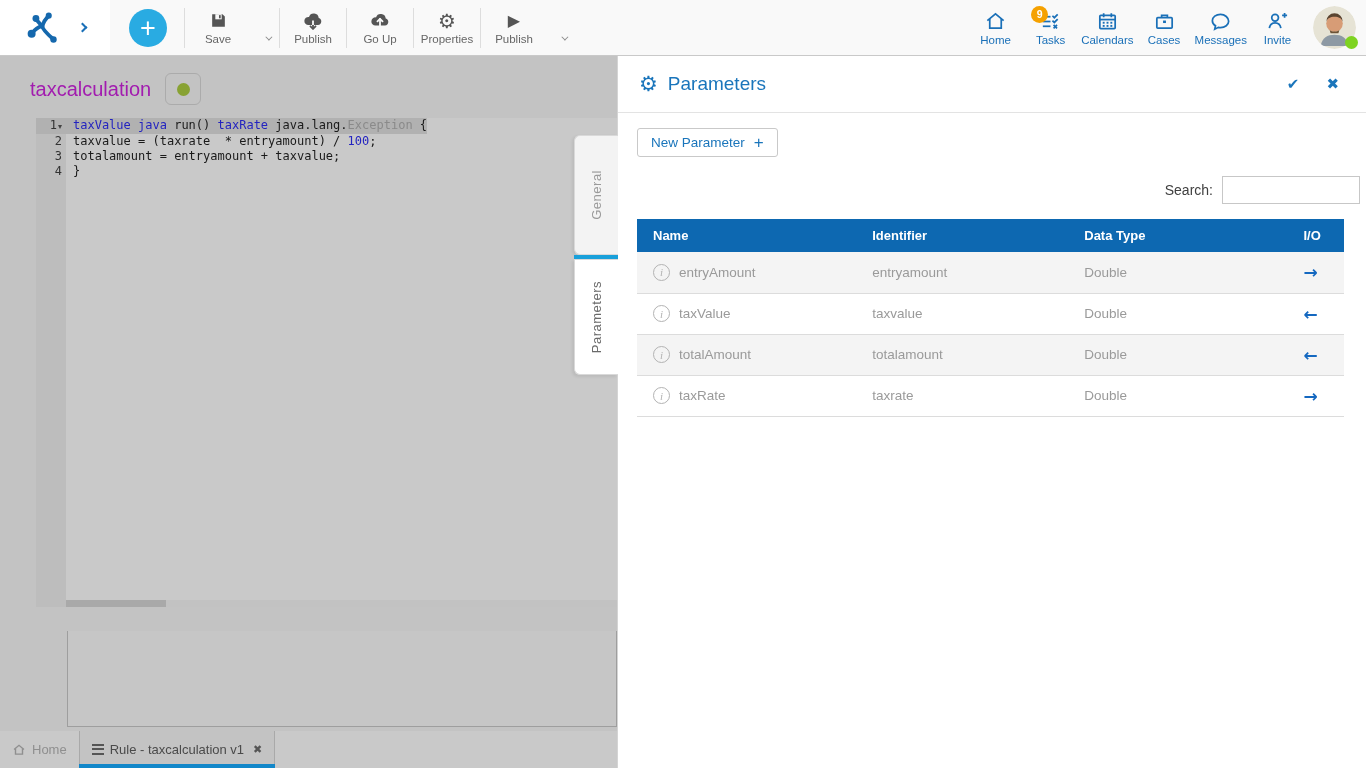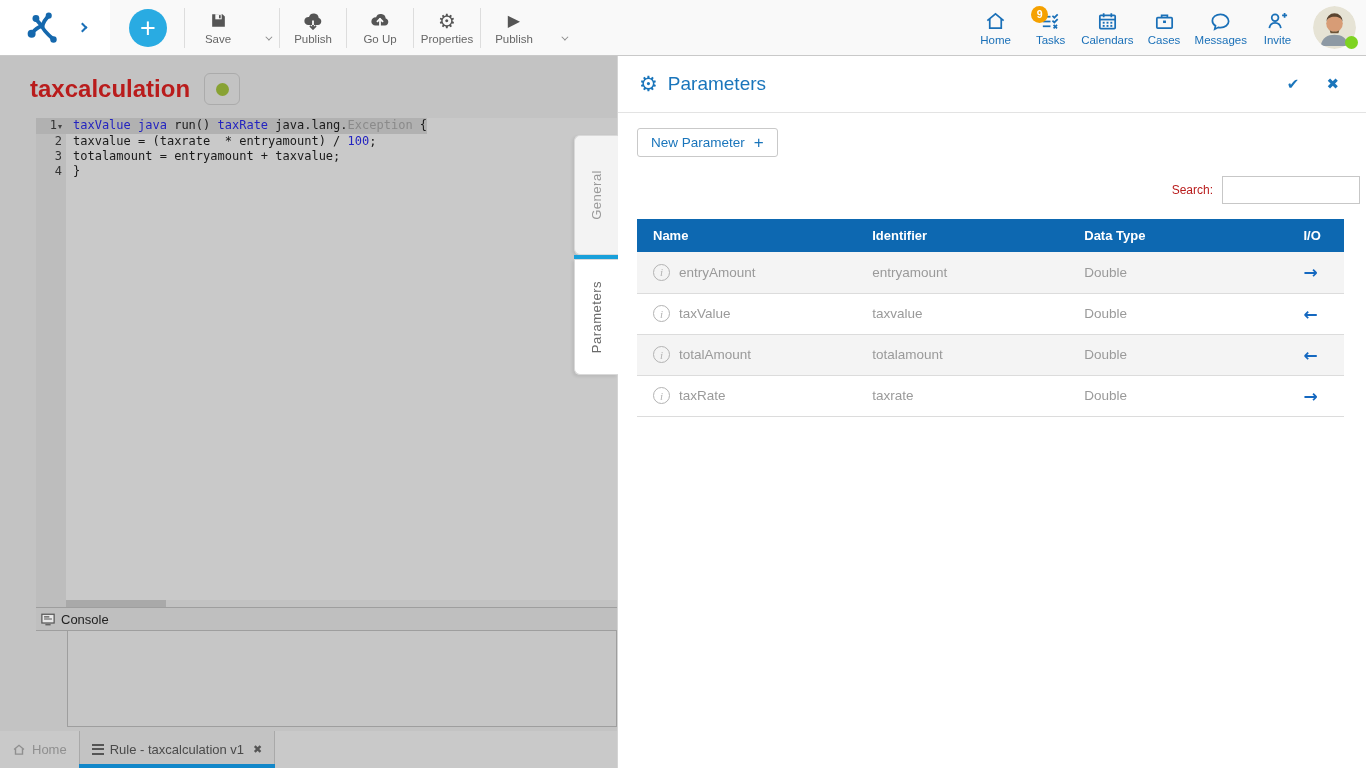--- a/index.html
+++ b/index.html
@@ -43,7 +43,7 @@
   
   .main-left { position:absolute; top:56px; left:0; width:617px; bottom:0; background:#c3c3c3; }
   .title-row { position:absolute; top:17px; left:30px; display:flex; align-items:center; gap:14px; }
-  .page-title { font-size:24px; font-weight:700; color:#b91c1c; }
+  .page-title { font-size:20px; font-weight:400; color:#a21caf; }
   .status-btn { width:36px; height:32px; border:1px solid #ababab; border-radius:6px; background:transparent;
                 display:flex; align-items:center; justify-content:center; cursor:pointer; }
   .status-green { width:13px; height:13px; border-radius:50%; background:#88a233; }

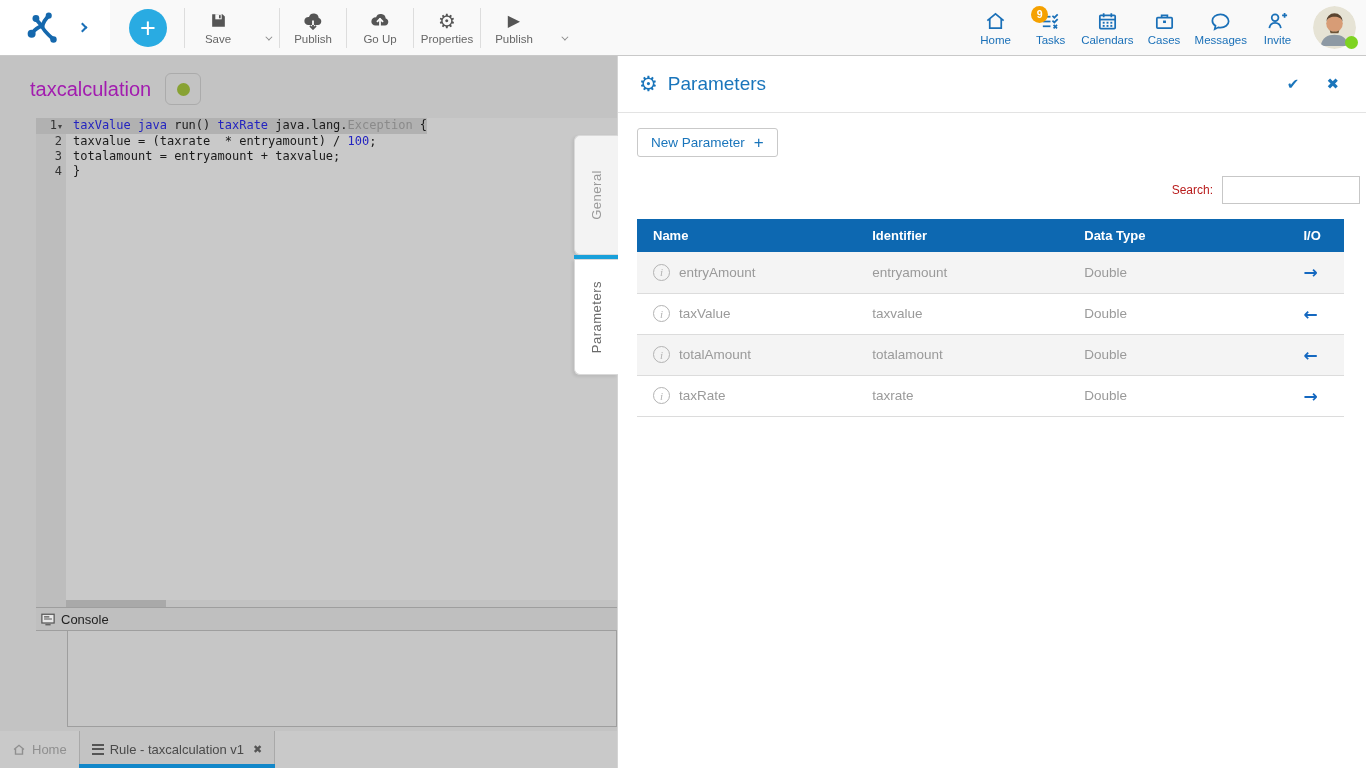--- a/index.html
+++ b/index.html
@@ -108,7 +108,7 @@
   .new-param-btn .plus { font-size:17px; font-weight:400; line-height:14px; }
 
   .search-row { display:flex; justify-content:flex-end; align-items:center; gap:9px; margin:19px -16px 0 0; }
-  .search-label { font-size:12px; color:#b91c1c; }
+  .search-label { font-size:14px; color:#404040; }
   .search-input { width:138px; height:28px; border:1px solid #c7c7c7; outline:none; padding:0 6px;
                   font-size:13px; font-family:inherit; }
 

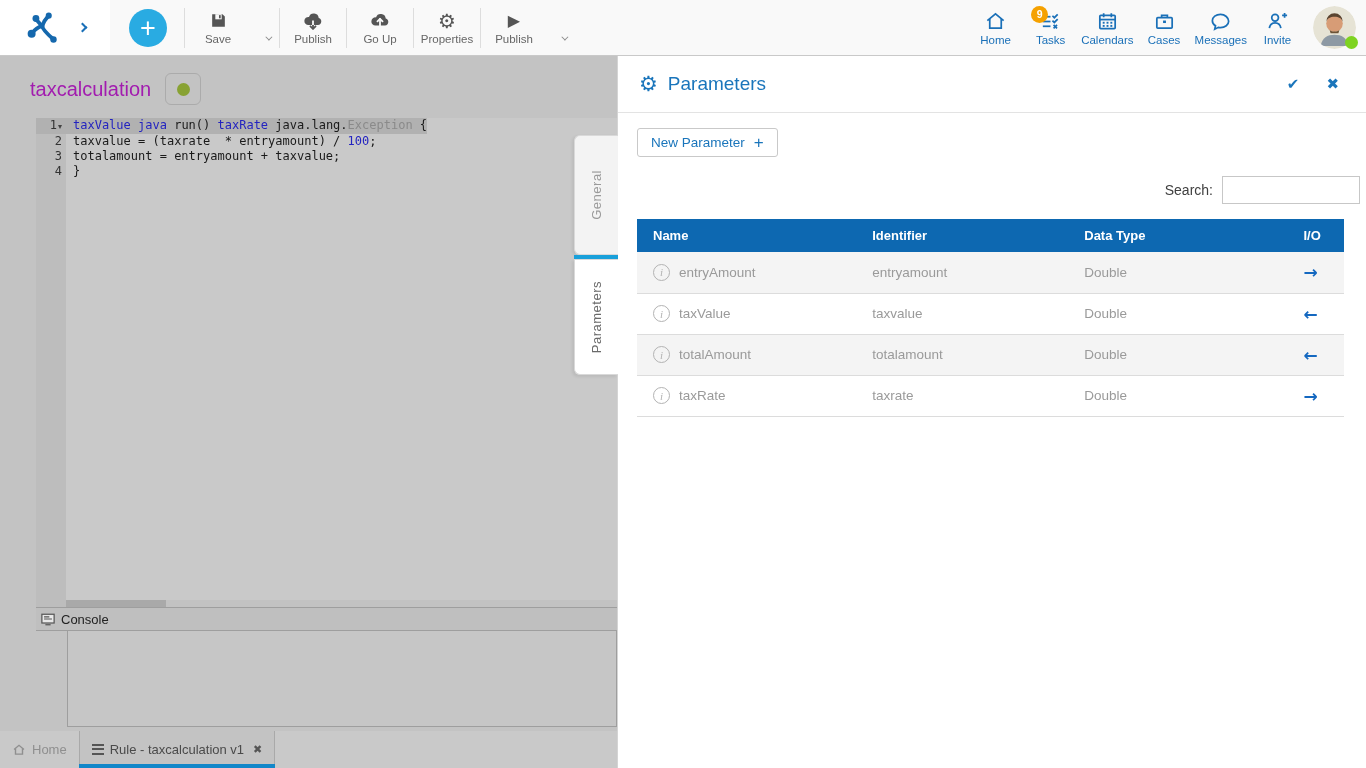--- a/index.html
+++ b/index.html
@@ -335,14 +335,6 @@
     </div>
   </div>
 
-  <div class="console-header">
-    <svg width="14" height="13" viewBox="0 0 16 14">
-        <rect x="1" y="1" width="14" height="10" fill="#e8e8e8" stroke="#555" stroke-width="1.4"></rect>
-        <path d="M3.5 4h6M3.5 6.5h9" stroke="#555" stroke-width="1.2"></path>
-        <path d="M5 13h6" stroke="#555" stroke-width="1.4"></path>
-      </svg>
-    <span class="lbl">Console</span>
-  </div>
   <div class="console-body"></div>
 
   <div class="tabbar">

